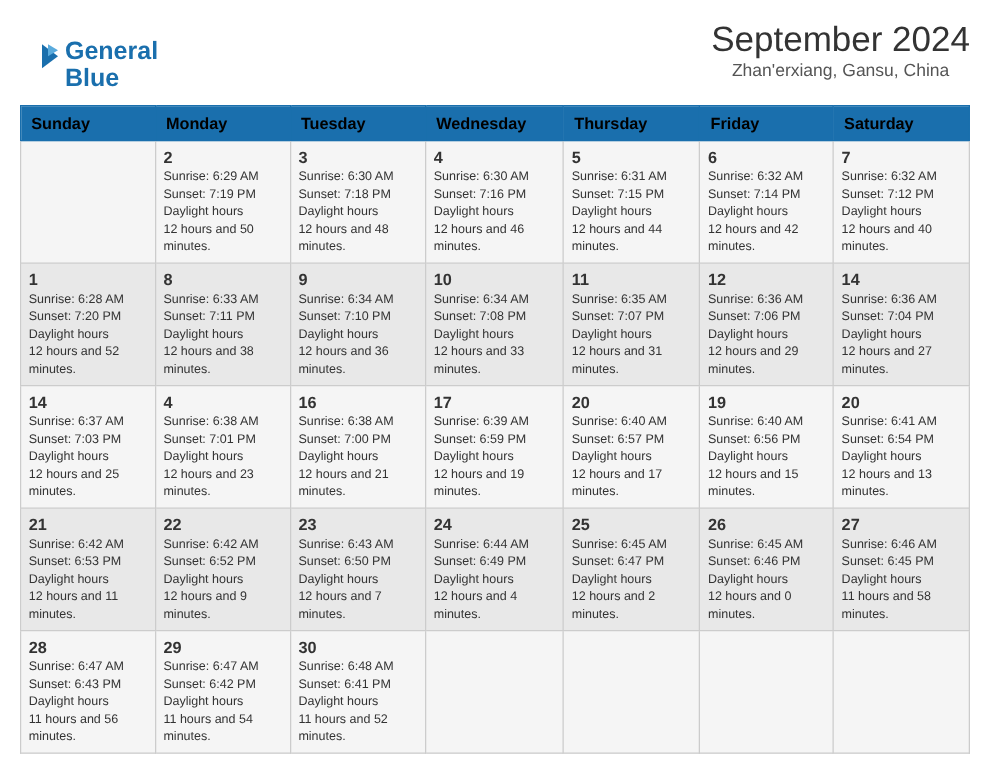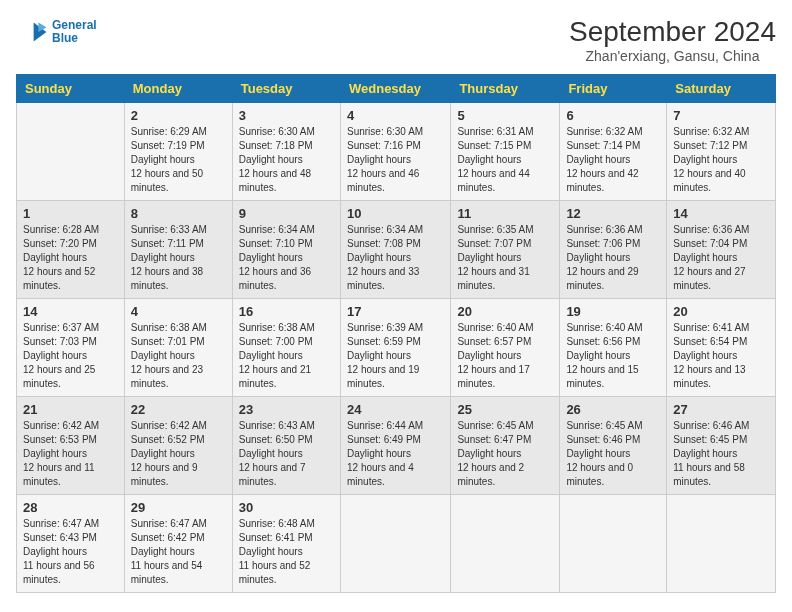--- a/index.html
+++ b/index.html
@@ -22,10 +22,11 @@
       gap: 4px;
     }
     .logo-text {
-      font-size: 12px;
+      font-size: 20px;
       font-weight: bold;
       color: #333;
       line-height: 1.1;
+      margin-top: 14px;
     }
     .logo-text span {
       color: #1a6fad;

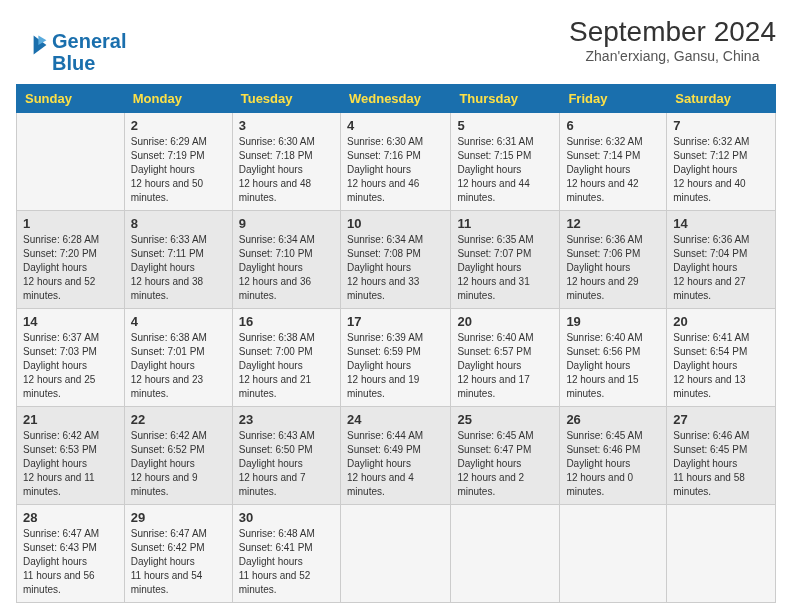--- a/index.html
+++ b/index.html
@@ -55,7 +55,7 @@
     }
     .calendar th {
       background-color: #1a6fad;
-      color: #fde047;
+      color: #000000;
       text-align: left;
       padding: 6px 8px;
       font-size: 13px;

